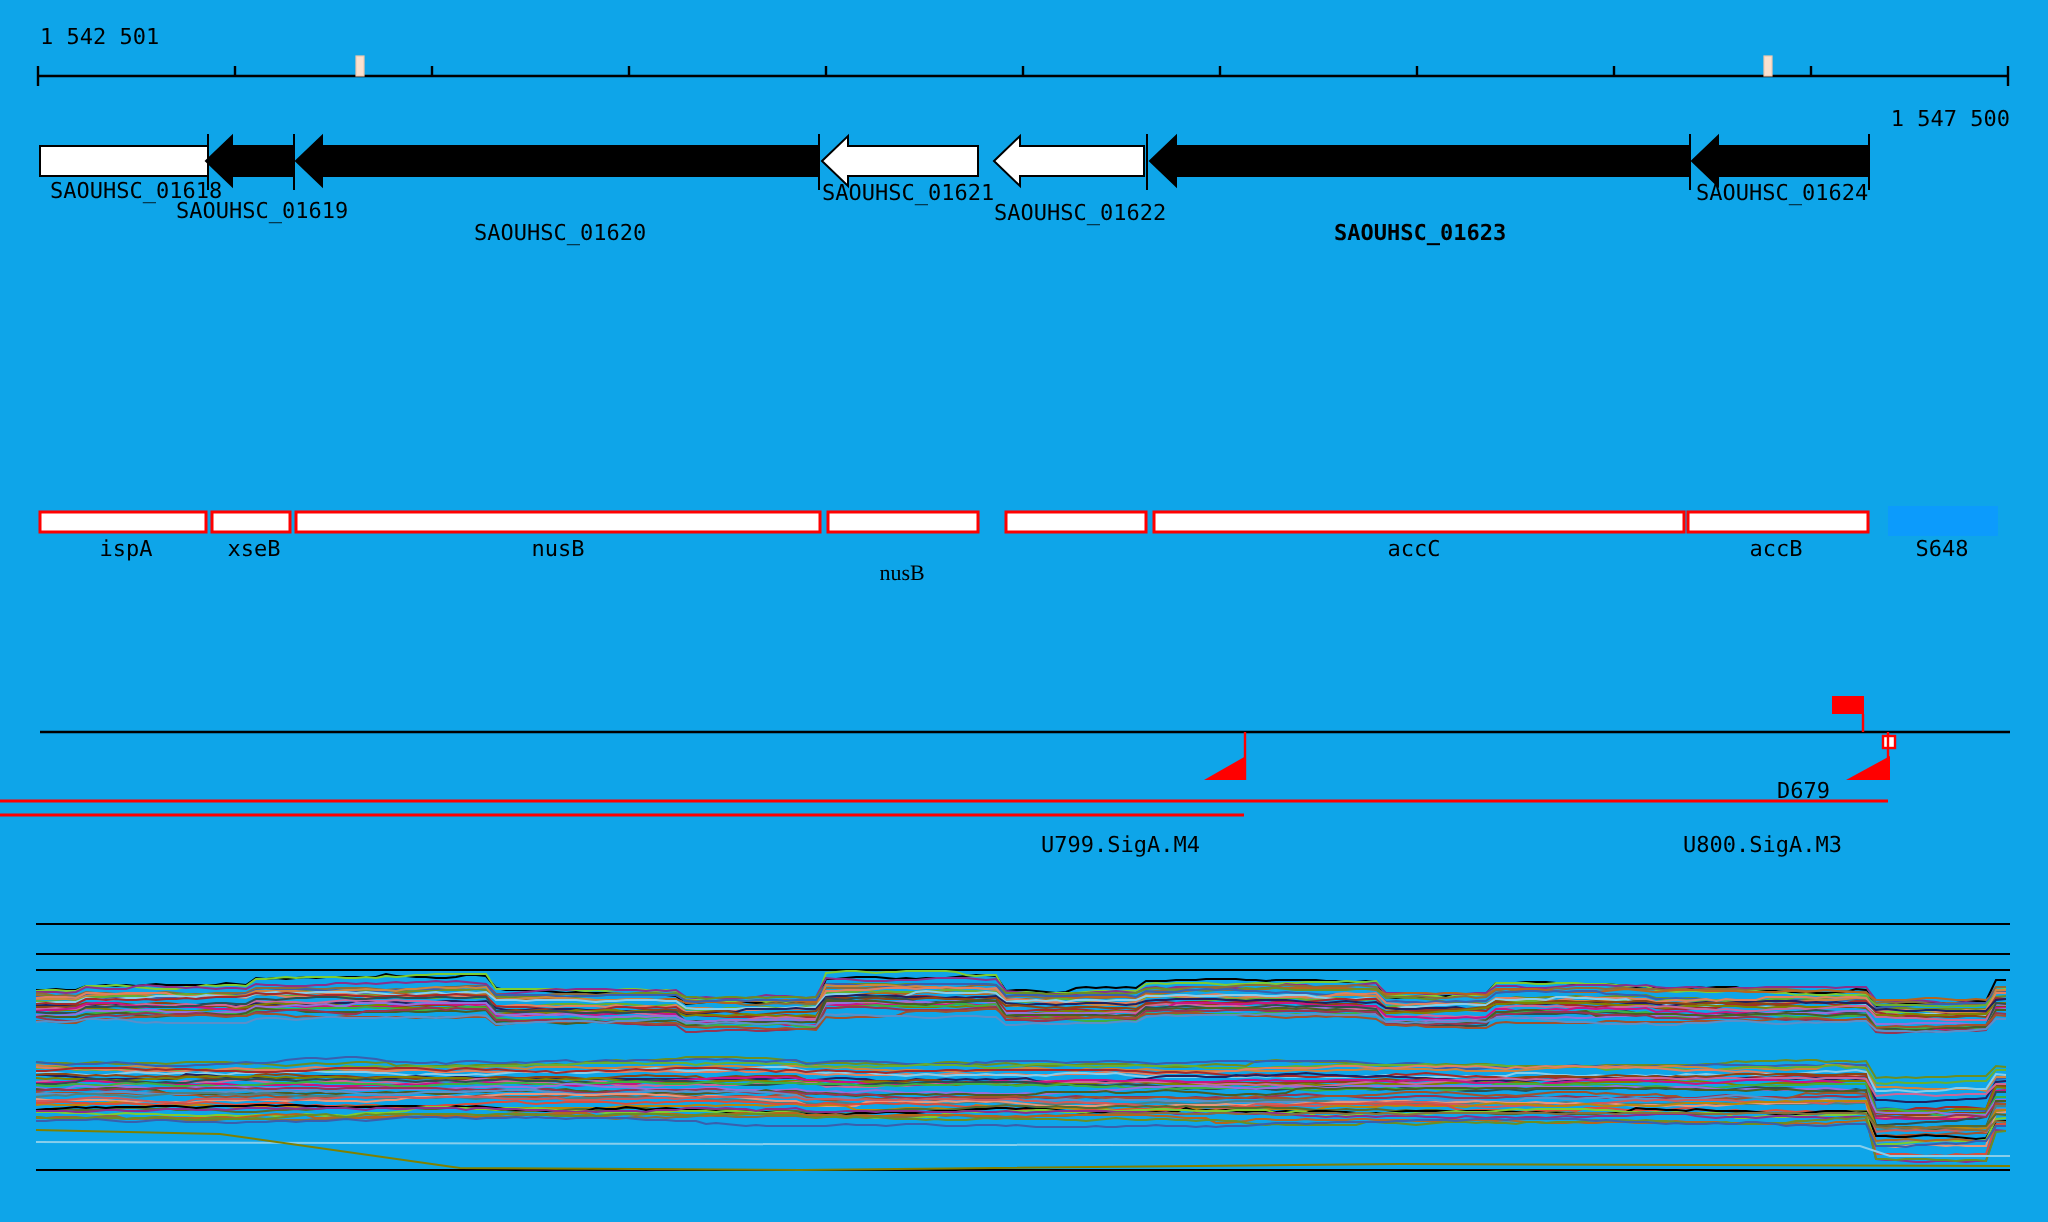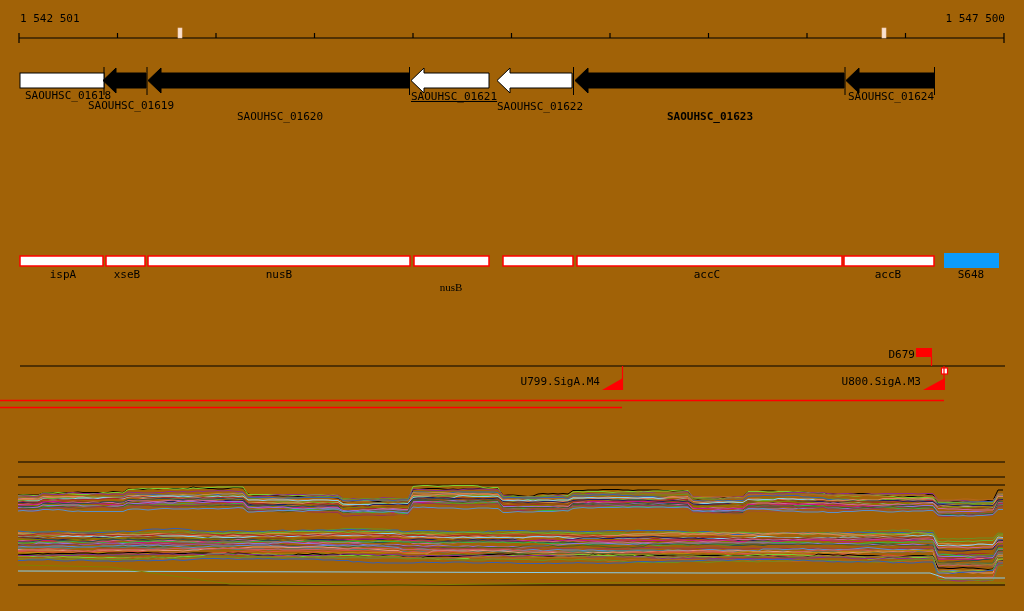--- a/index.html
+++ b/index.html
@@ -3,7 +3,7 @@
 <meta charset="utf-8">
 <style>
   html,body{margin:0;padding:0;background:#fff;}
-  #view{position:relative;width:1024px;height:611px;background:#a16207;overflow:hidden;
+  #view{position:relative;width:1024px;height:611px;background:#0ea5e9;overflow:hidden;
         font-family:"DejaVu Sans Mono", monospace;}
   #gfx{position:absolute;left:0;top:0;}
   .label{position:absolute;font:11px "DejaVu Sans Mono", monospace;color:#000;

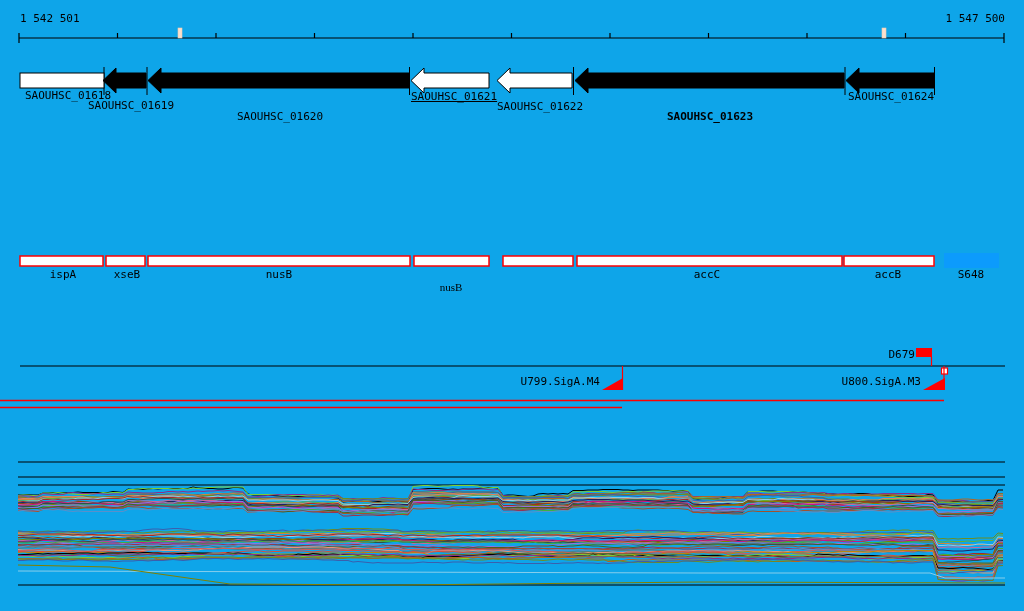--- a/index.html
+++ b/index.html
@@ -9,7 +9,7 @@
   .label{position:absolute;font:11px "DejaVu Sans Mono", monospace;color:#000;
          white-space:nowrap;line-height:11px;}
   .label.center{text-align:center;}
-  .label.right{text-align:right;}
+  .label.right{text-align:right;margin-top:41px;}
 </style>
 </head>
 <body>

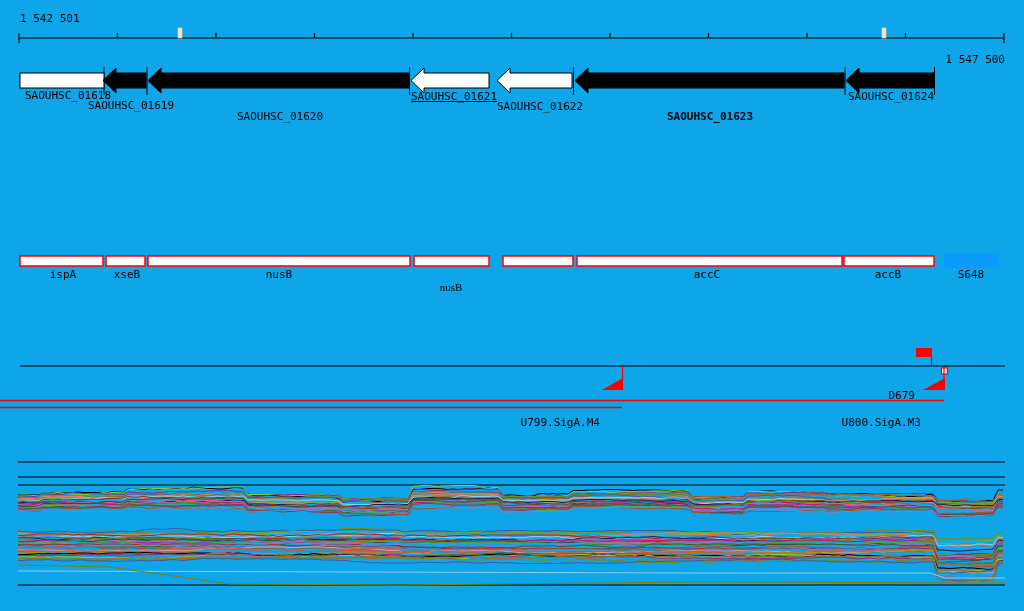--- a/index.html
+++ b/index.html
@@ -130,7 +130,7 @@
       <div class="label" style="left: 25px; top: 90px;">SAOUHSC_01618</div>
       <div class="label" style="left: 88px; top: 100px;">SAOUHSC_01619</div>
       <div class="label" style="left: 237px; top: 111px;">SAOUHSC_01620</div>
-      <div class="label" style="left: 411px; top: 91px; text-decoration: underline;">SAOUHSC_01621</div>
+      <div class="label" style="left: 411px; top: 91px;">SAOUHSC_01621</div>
       <div class="label" style="left: 497px; top: 101px; text-align: right;">SAOUHSC_01622</div>
       <div class="label" style="left: 667px; top: 111px; font-weight: bold;">SAOUHSC_01623</div>
       <div class="label" style="left: 848px; top: 91px; text-align: right;">SAOUHSC_01624</div>

